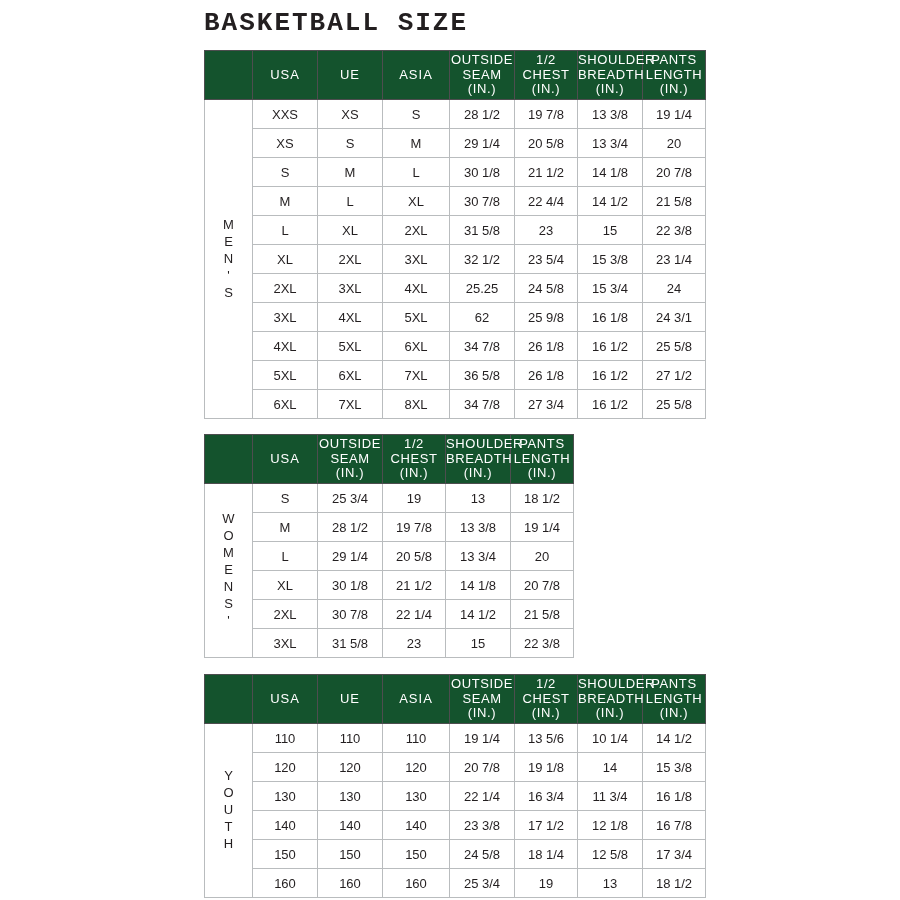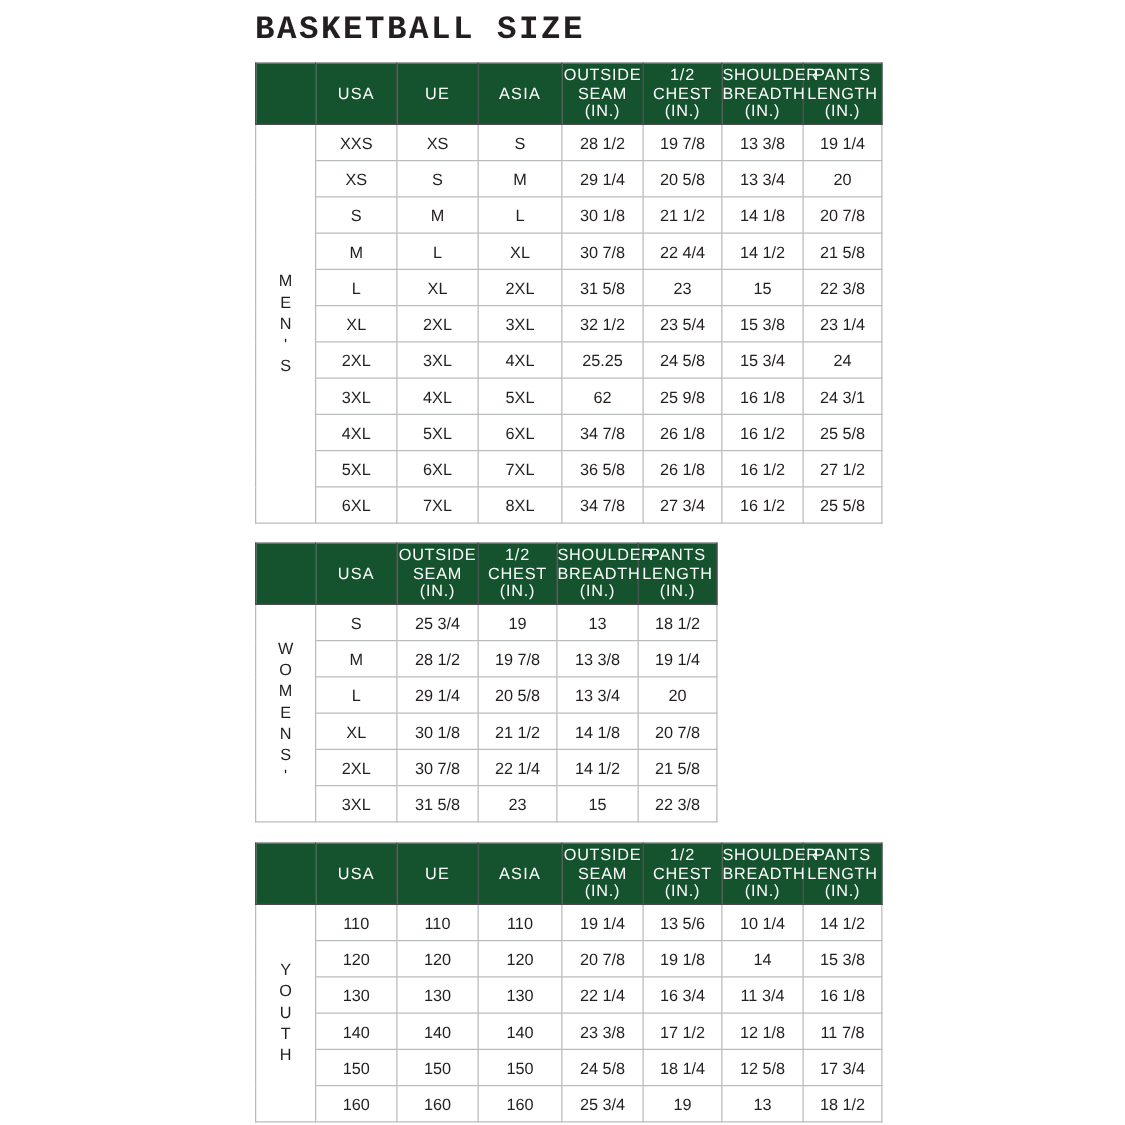--- a/index.html
+++ b/index.html
@@ -422,7 +422,7 @@
           <td>23 3/8</td>
           <td>17 1/2</td>
           <td>12 1/8</td>
-          <td>11 7/8</td>
+          <td>16 7/8</td>
         </tr>
         <tr>
           <td>150</td>

